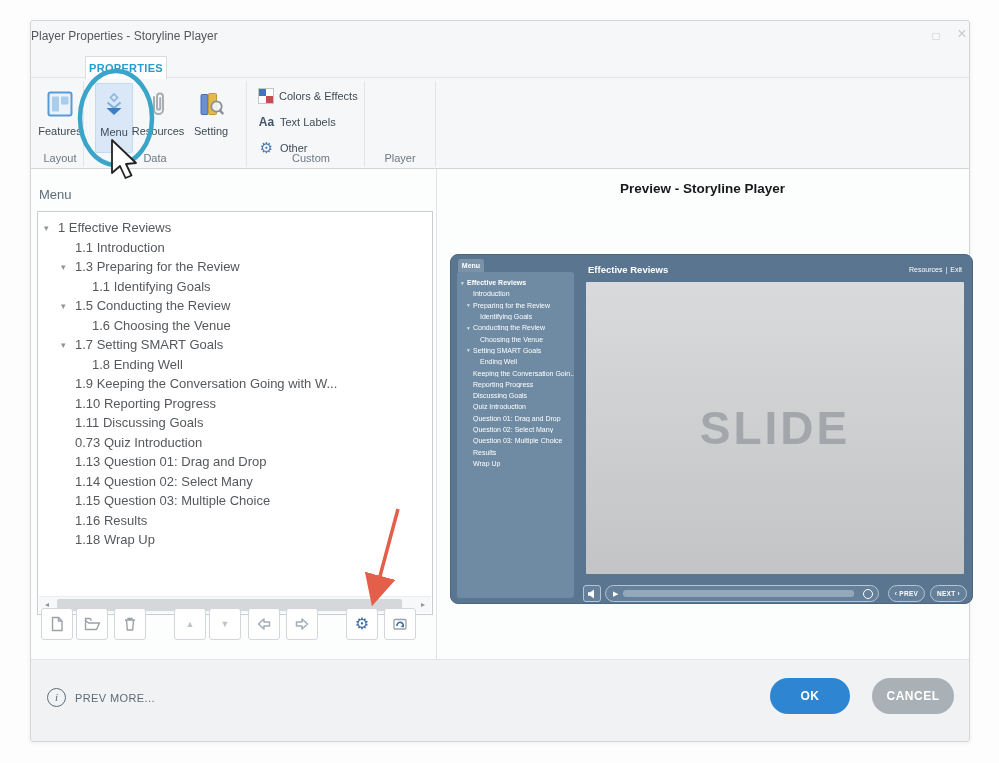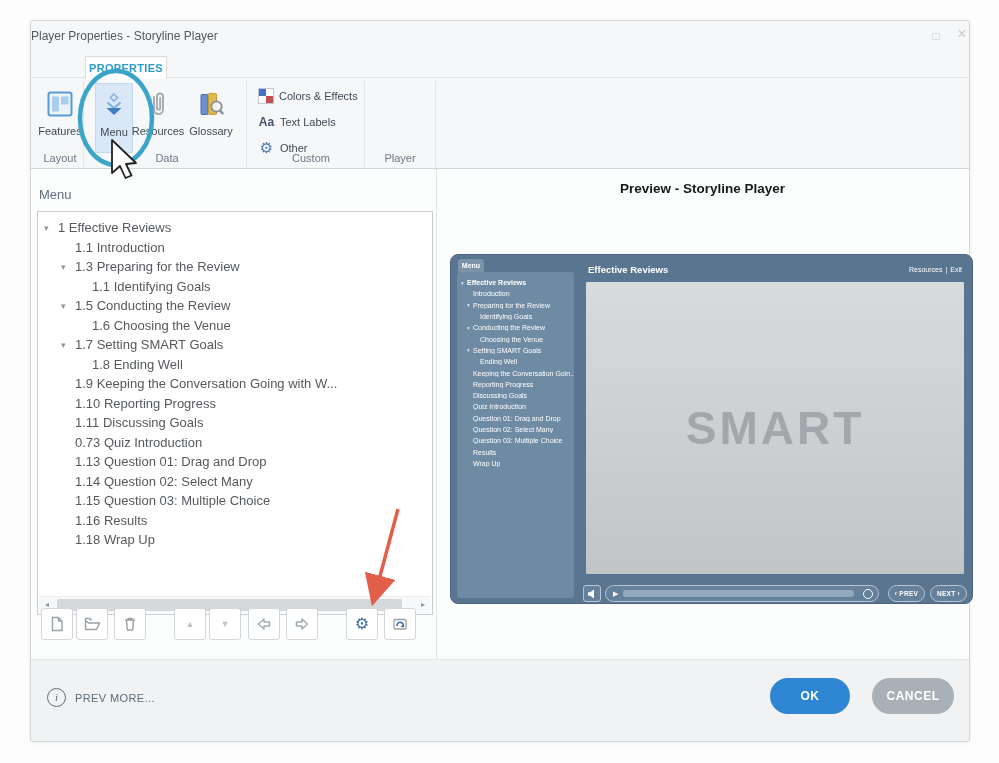--- a/index.html
+++ b/index.html
@@ -150,7 +150,7 @@
         <line x1="22" y1="19.5" x2="24.6" y2="22.4" stroke="#8a9097" stroke-width="2.4" stroke-linecap="round"></line>
       </svg>
     </span>
-    <span class="lb">Glossary</span>
+    <span class="lb">Setting</span>
   </div>
 
   <div class="small-btn" style="top:64px">

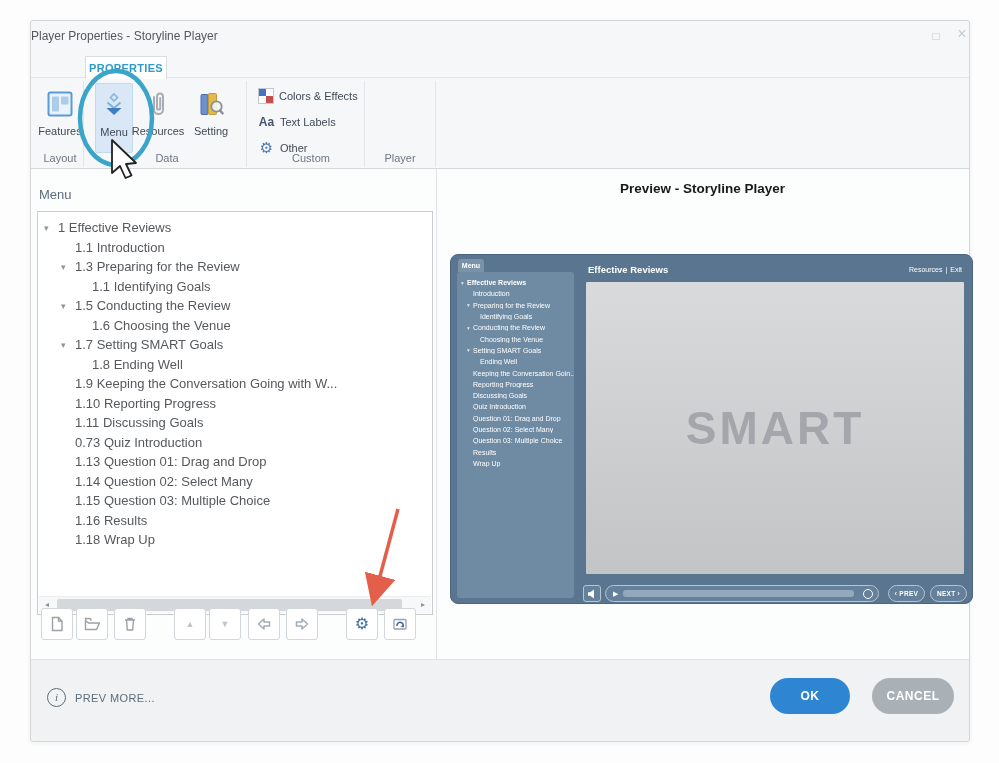--- a/index.html
+++ b/index.html
@@ -174,7 +174,7 @@
 
 
   <div class="grp-label" style="left:29px">Layout</div>
-  <div class="grp-label" style="left:136px">Data</div>
+  <div class="grp-label" style="left:124px">Data</div>
   <div class="grp-label" style="left:280px">Custom</div>
   <div class="grp-label" style="left:369px">Player</div>
 

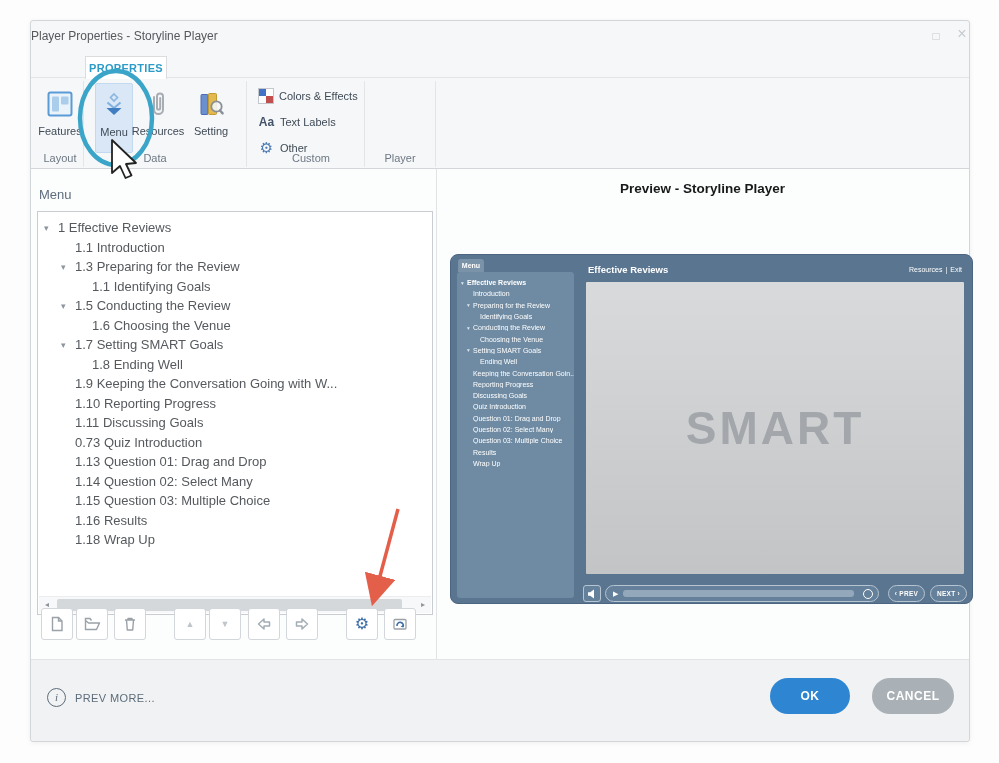--- a/index.html
+++ b/index.html
@@ -402,7 +402,7 @@
       <span>Exit</span>
     </div>
     <div class="pl-slide">
-      <span class="slide-word">SMART</span>
+      <span class="slide-word">SLIDE</span>
     </div>
     <div class="pl-ctl pl-vol">
       <svg width="10" height="10" viewBox="0 0 10 10">

